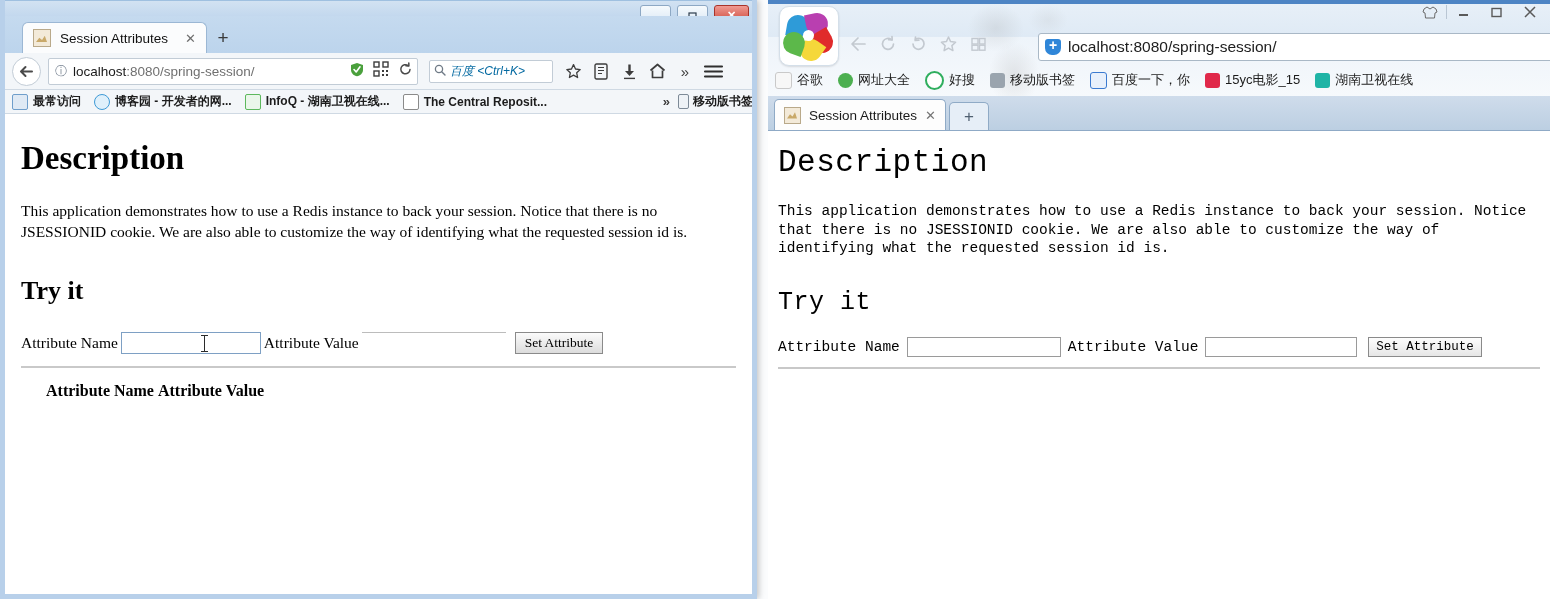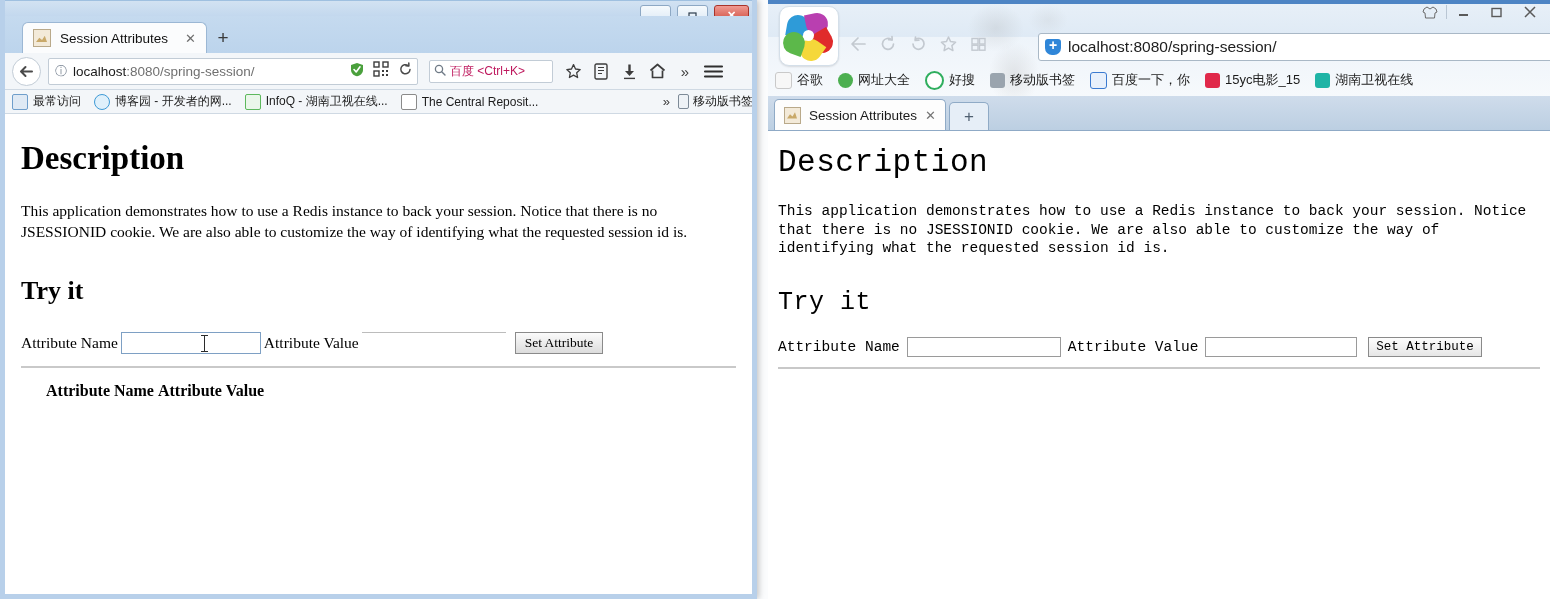--- a/index.html
+++ b/index.html
@@ -207,7 +207,7 @@
     display:flex; align-items:center; box-sizing:border-box; flex:none; margin-left:4px;
   }
   .ff-searchbar .mag { width:20px; text-align:center; color:#6f7a86; font-size:11px; flex:none; }
-  .ff-searchbar .sph { font-size:12px; color:#be185d; white-space:nowrap; }
+  .ff-searchbar .sph { font-size:12px; color:#0369a1; font-style:italic; white-space:nowrap; }
   .ff-tools { display:flex; align-items:center; gap:2px; flex:none; }
   .ff-tools .tb { width:26px; height:26px; display:flex; align-items:center; justify-content:center; color:#3d3d3d; }
 

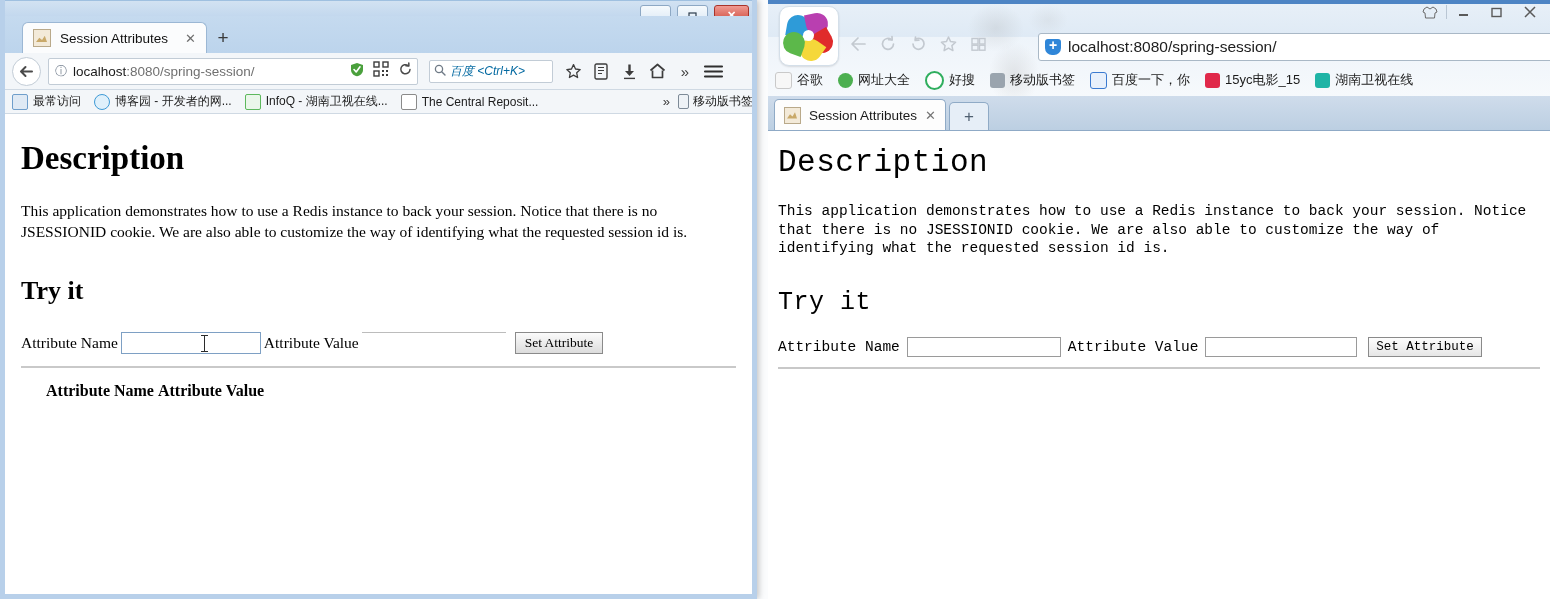--- a/index.html
+++ b/index.html
@@ -213,7 +213,7 @@
 
   .ff-bookmarks {
     position:relative; height:24px; background:#f3f6f9; border-bottom:1px solid #cfd9e3;
-    display:flex; align-items:center; padding-left:12px; box-sizing:border-box; font-size:12px; color:#1c1c1c;
+    display:flex; align-items:center; padding-left:12px; box-sizing:border-box; font-size:12px; color:#1c1c1c;font-weight:bold;
   }
   .ff-bookmarks .bmi { display:flex; align-items:center; gap:5px; margin-right:13px; white-space:nowrap; }
   .ff-bookmarks .fav { width:14px; height:14px; border-radius:2px; flex:none; }

